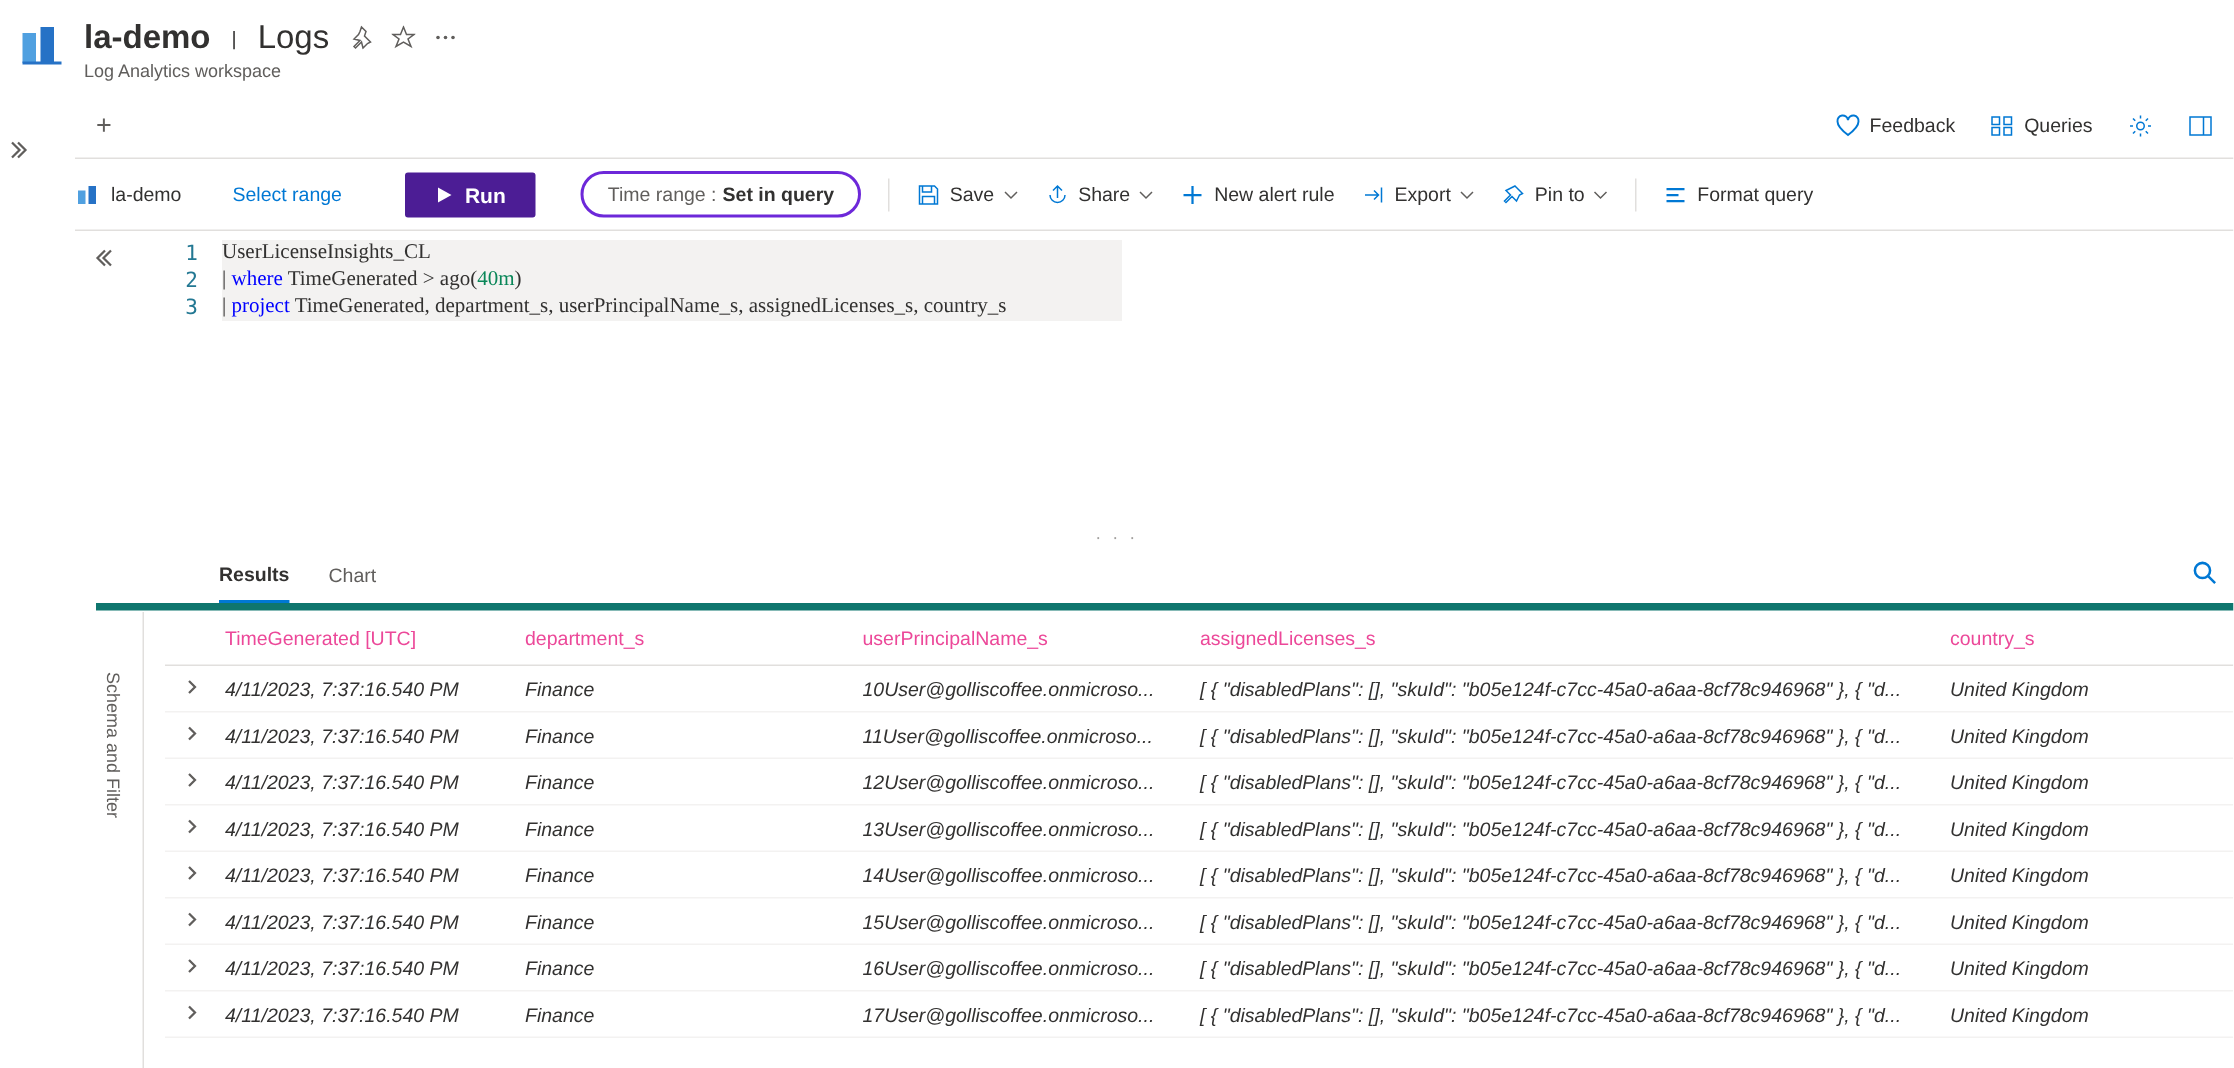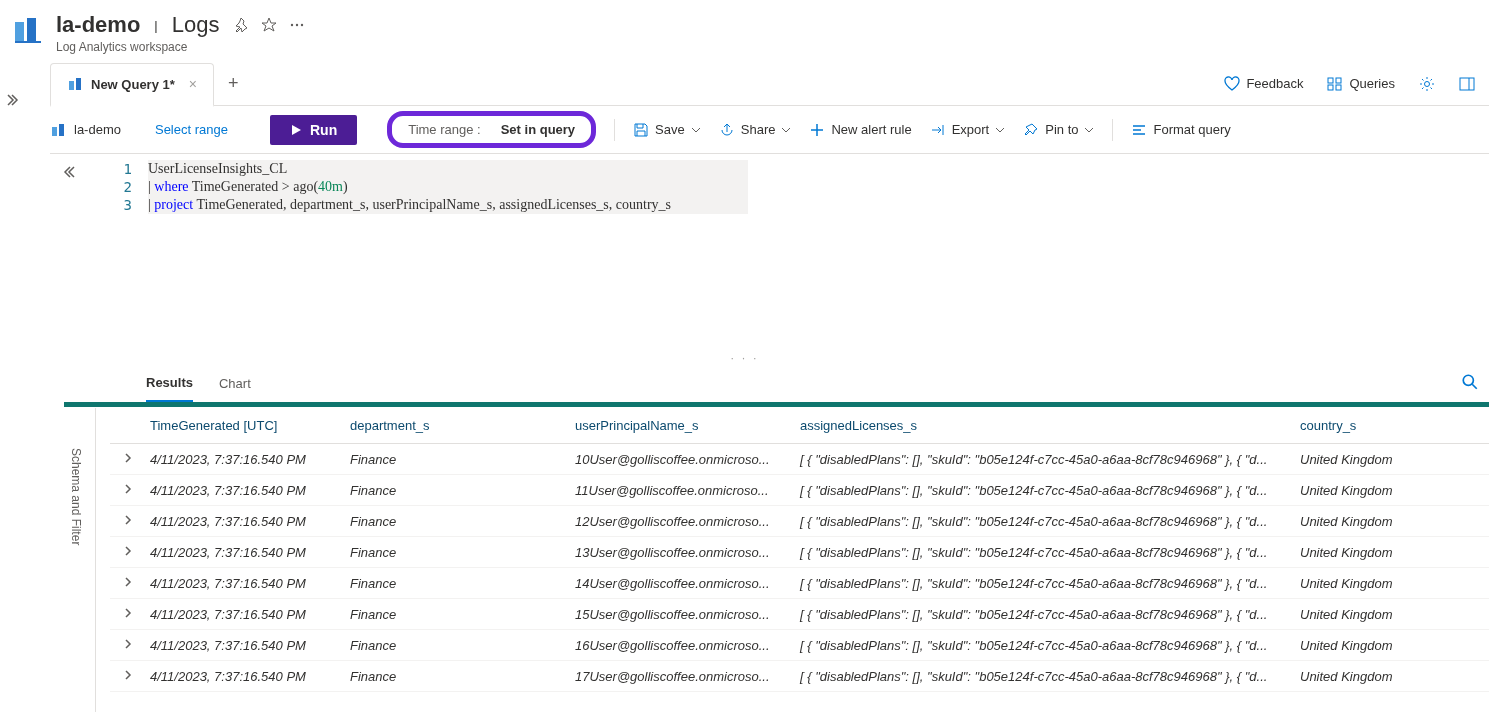--- a/index.html
+++ b/index.html
@@ -120,16 +120,6 @@
 </span>
 
 <div class="tabs-row">
-  <div class="query-tab">
-    <span class="query-tab-icon">
-      <svg viewBox="0 0 16 16">
-          <rect x="2" y="5" width="5" height="9" fill="#50a0e0"></rect>
-          <rect x="9" y="2" width="5" height="12" fill="#2672c6"></rect>
-        </svg>
-    </span>
-    <span class="query-tab-label">New Query 1*</span>
-    <span class="query-tab-close">×</span>
-  </div>
   <span class="add-tab">+</span>
 
   <div class="tabs-right">

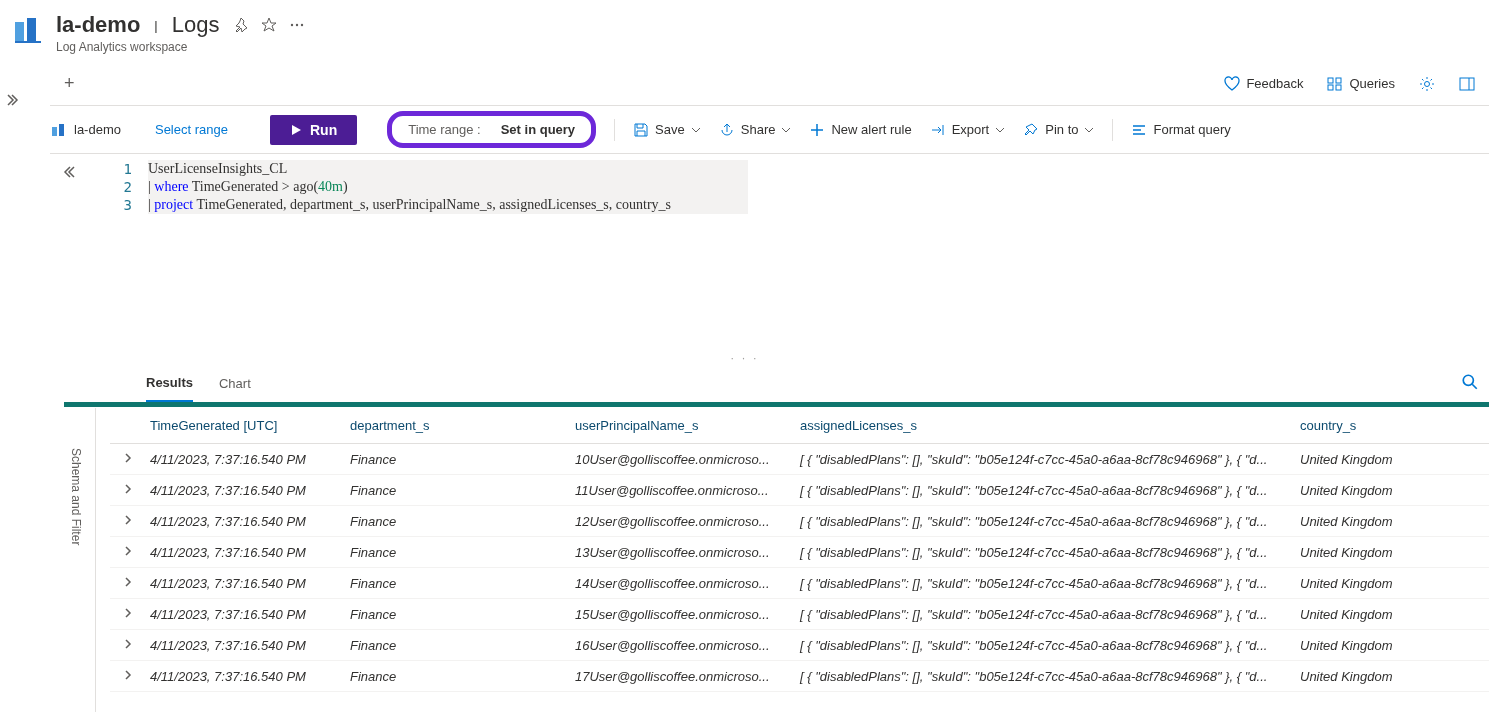--- a/index.html
+++ b/index.html
@@ -35,7 +35,7 @@
   .select-scope { color: #0078d4; cursor: pointer; margin-left: 24px; }
   .run-btn { background: #4c1d95; color: #fff; border: none; border-radius: 2px; padding: 7px 20px; display: flex; align-items: center; gap: 8px; font-size: 14px; font-weight: 600; cursor: pointer; margin-left: 24px; }
   .run-btn svg { width: 12px; height: 12px; }
-  .time-pill { border: 5px solid #6d28d9; border-radius: 16px; padding: 6px 16px; display: flex; align-items: flex-start; gap: 20px; margin-left: 12px; }
+  .time-pill { border: 2px solid #6d28d9; border-radius: 16px; padding: 6px 16px; display: flex; align-items: flex-start; gap: 4px; margin-left: 12px; }
   .time-pill-label { color: #605e5c; }
   .time-pill-value { font-weight: 600; color: #323130; }
   .toolbar-item { display: flex; align-items: center; gap: 6px; color: #323130; cursor: pointer; }

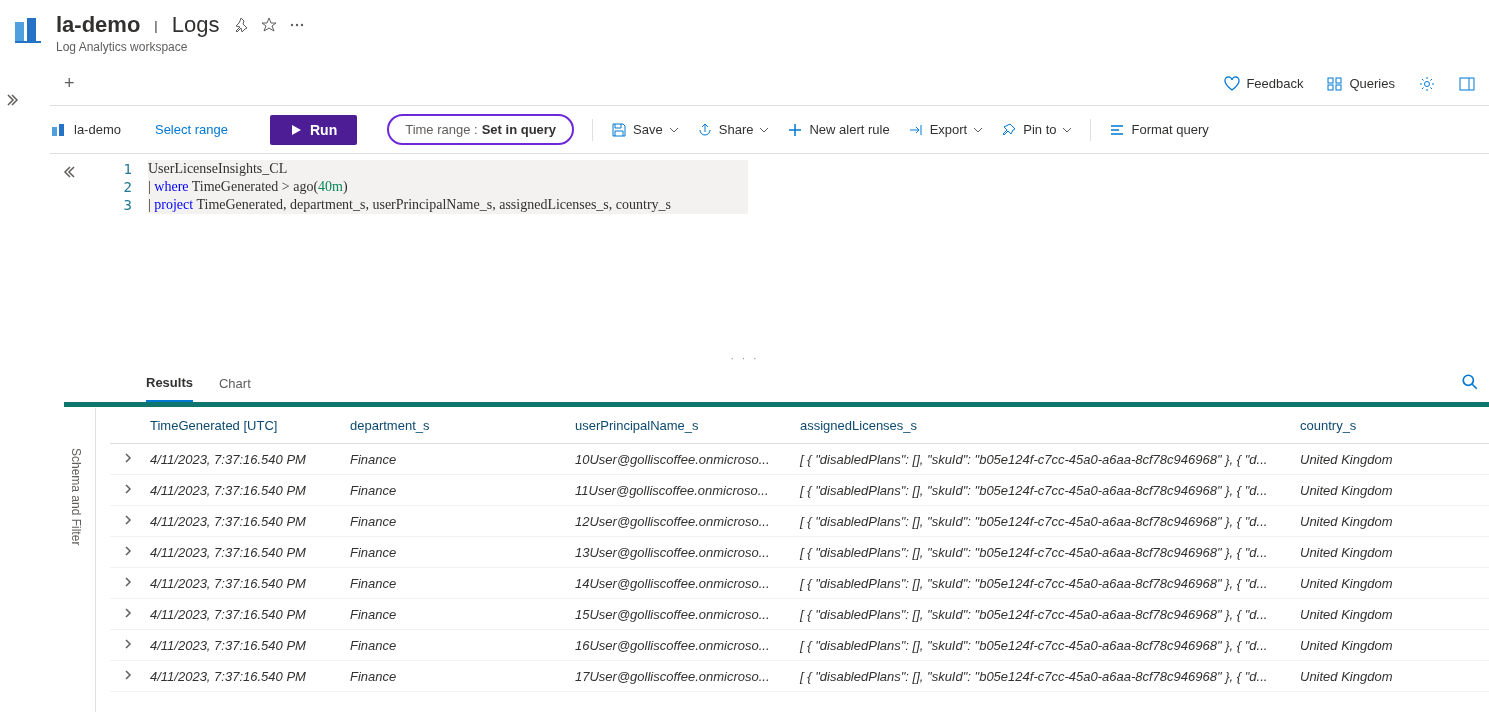--- a/index.html
+++ b/index.html
@@ -67,7 +67,7 @@
   .side-rail-label { writing-mode: vertical-rl; color: #605e5c; font-size: 12px; margin-top: 40px; }
 
   .table-wrap { position: absolute; left: 110px; right: 0; top: 408px; bottom: 0; overflow: hidden; }
-  .thead { display: flex; border-bottom: 1px solid #e1dfdd; height: 36px; align-items: center; color: #0c4a6e; }
+  .thead { display: flex; border-bottom: 1px solid #e1dfdd; height: 36px; align-items: center; color: #ec4899; }
   .th, .td { padding: 0 10px; overflow: hidden; text-overflow: ellipsis; white-space: nowrap; }
   .col0 { width: 230px; padding-left: 40px; }
   .col1 { width: 225px; }

